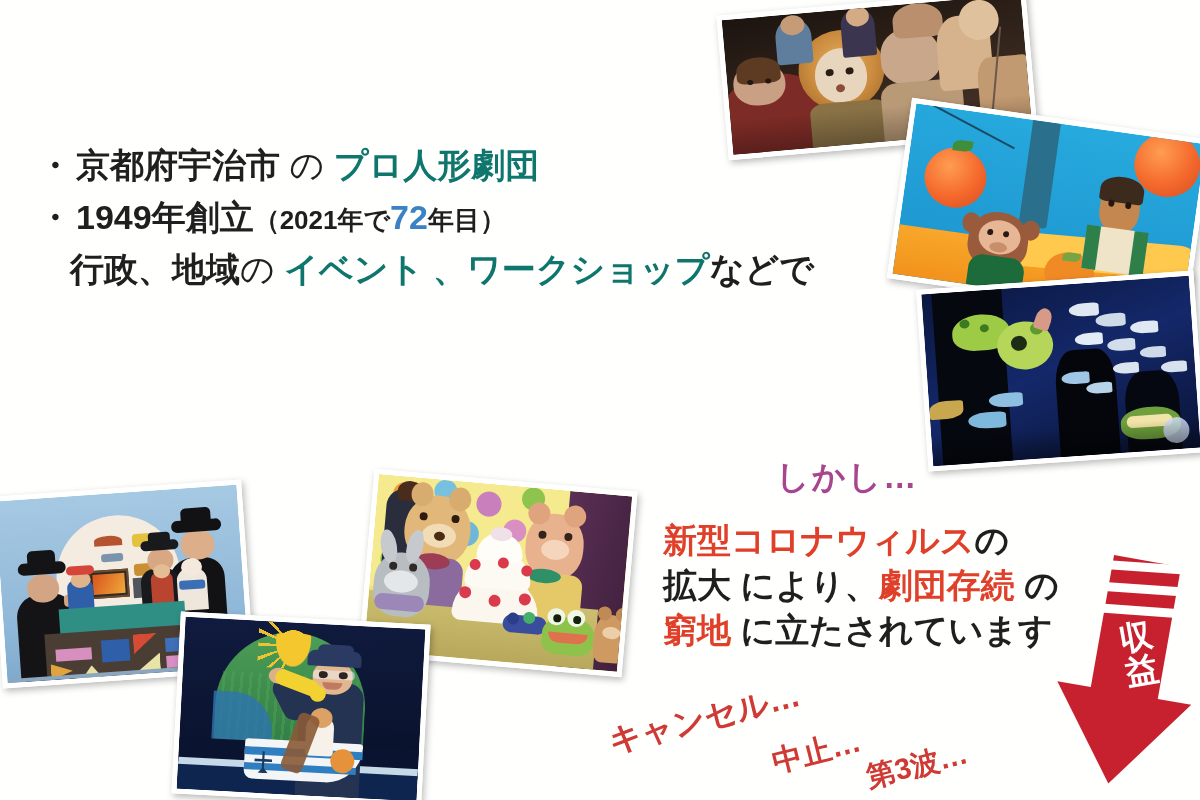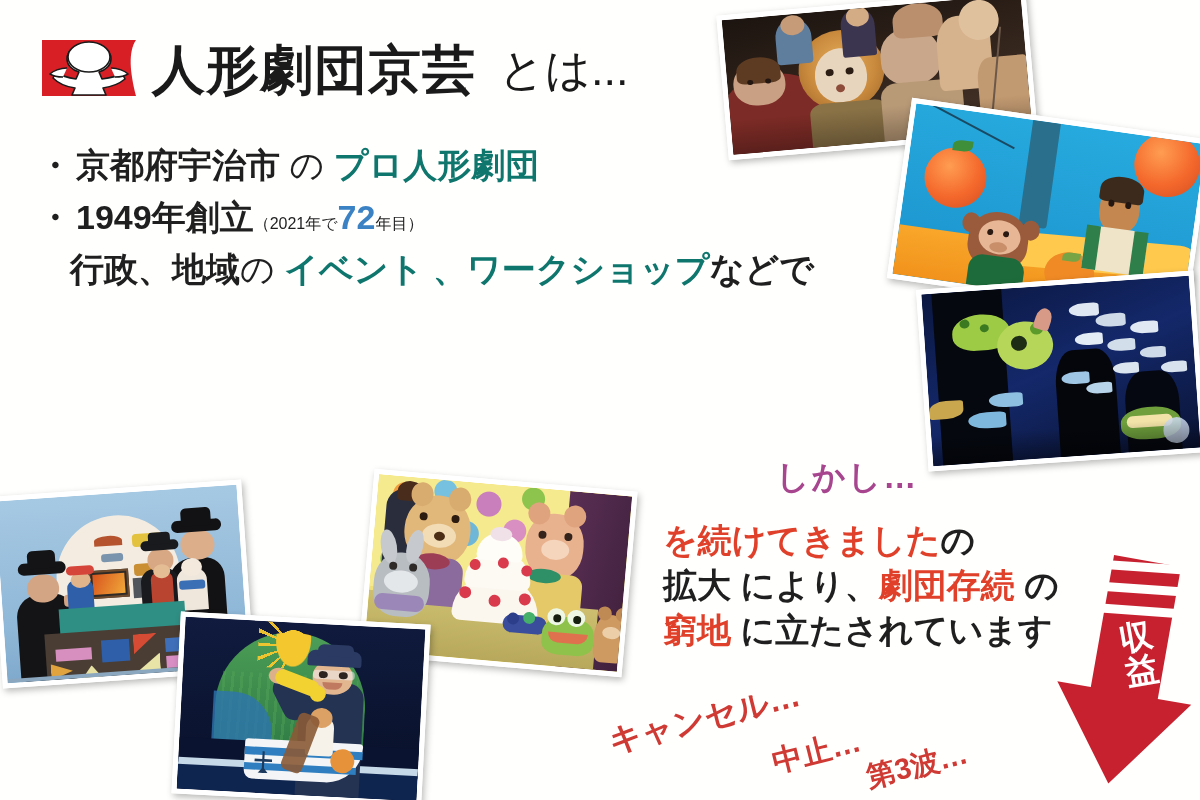--- a/index.html
+++ b/index.html
@@ -340,21 +340,6 @@
     </div>
   </div>
 
-  <div id="headerRow">
-    <div id="logoMark">
-      <svg width="98" height="62" viewBox="0 0 98 62" aria-hidden="true">
-        <path d="M2 2 H96 C88 14 90 34 96 58 L2 58 Z" fill="#d81f26"></path>
-        <path d="M49 5 C62 5 71 12 71 21 C71 27 66 32 59 34 L62 41 C70 40 78 38 82 35 L85 41
-                 C79 46 70 49 63 50 L66 57 H32 L35 50 C27 49 19 46 13 40 L16 34
-                 C20 37 28 40 36 41 L39 34 C32 32 27 27 27 21 C27 12 36 5 49 5 Z" fill="#ffffff" stroke="#1a1a1a" stroke-width="1.6" stroke-linejoin="round"></path>
-        <ellipse cx="49" cy="19" rx="21" ry="15" fill="#ffffff" stroke="#1a1a1a" stroke-width="1.6"></ellipse>
-        <path d="M27 30 C20 30 13 33 10 36 C13 38 18 39 23 39" fill="#ffffff" stroke="#1a1a1a" stroke-width="1.6" stroke-linejoin="round"></path>
-        <path d="M71 30 C78 30 85 33 88 36 C85 38 80 39 75 39" fill="#ffffff" stroke="#1a1a1a" stroke-width="1.6" stroke-linejoin="round"></path>
-      </svg>
-    </div>
-    <div id="titleMain">人形劇団京芸</div>
-    <div id="titleTail">とは...</div>
-  </div>
 
   <div id="bullets">
 

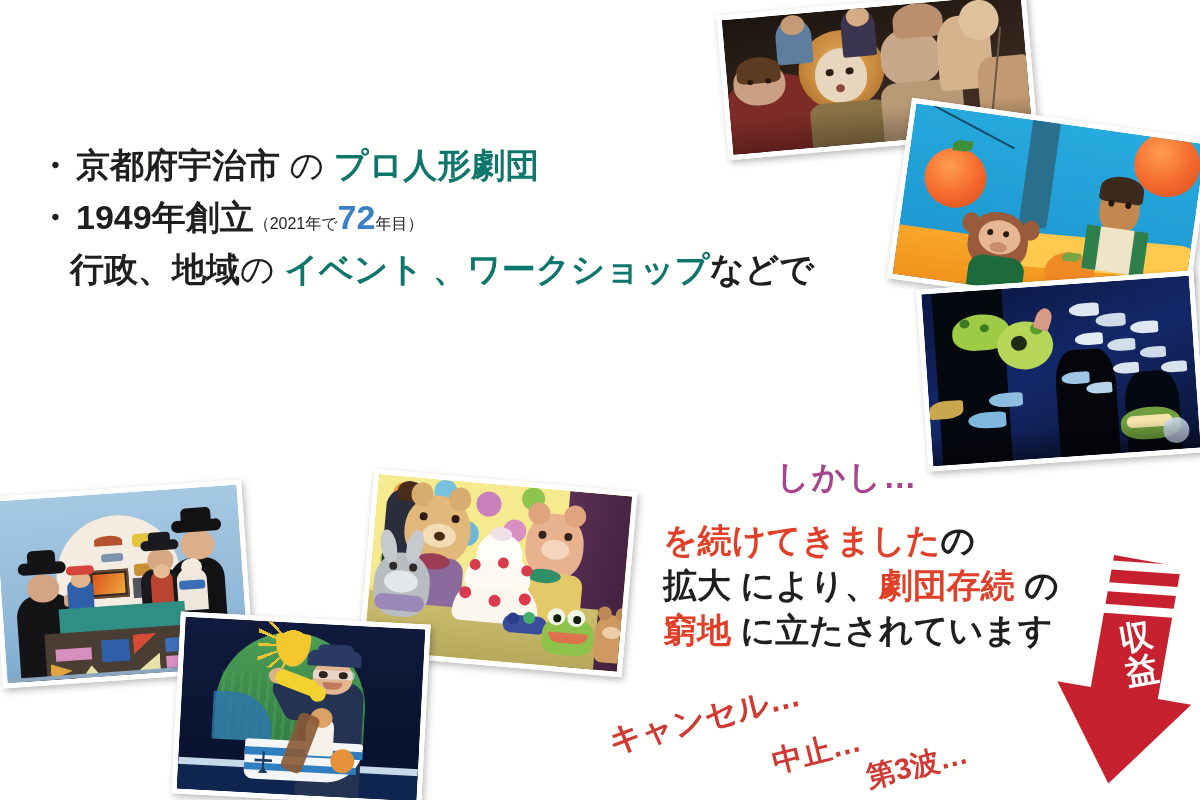--- a/index.html
+++ b/index.html
@@ -51,7 +51,7 @@
   .hl{color:#0f766e;}
   .blk{color:#1f1f1f;}
   .lite{font-weight:normal;}
-  .smallparen{font-size:16px;font-weight:normal;}
+  .smallparen{font-size:26px;font-weight:bold;}
   .num72{color:#3b82c4;font-size:34px;font-weight:bold;}
 
   

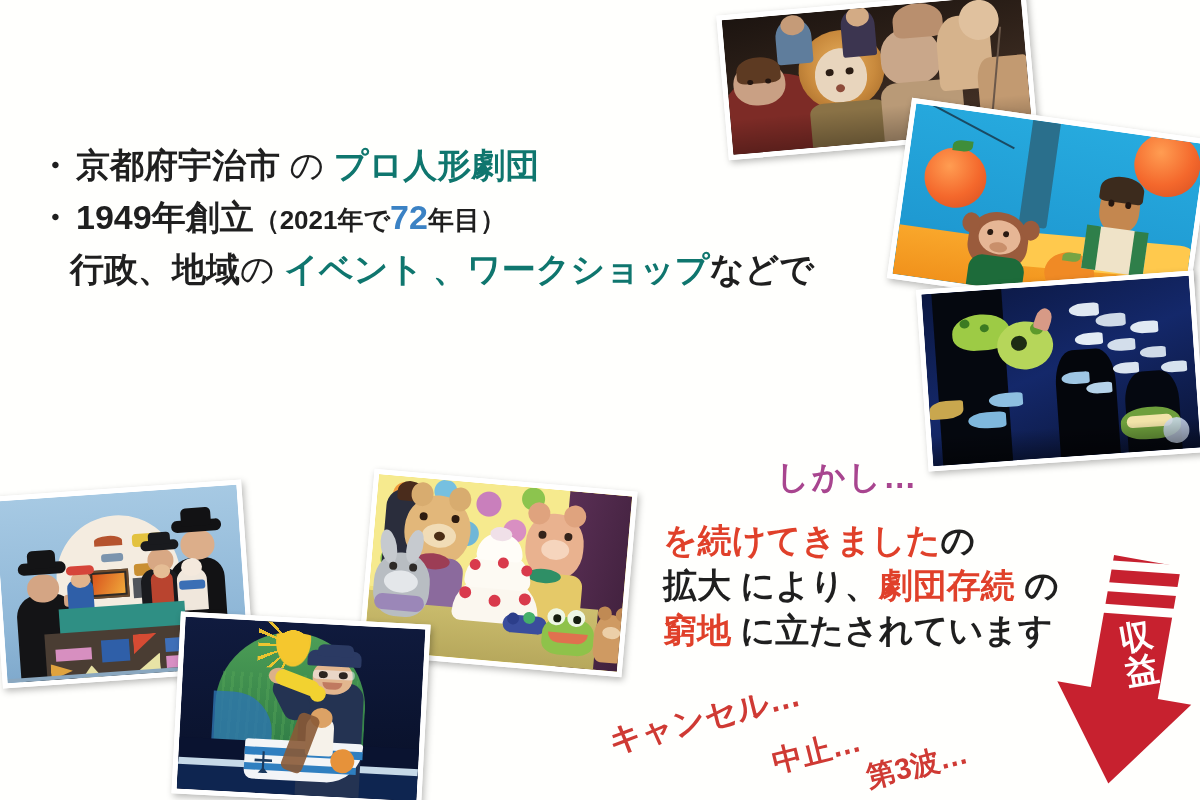--- a/index.html
+++ b/index.html
@@ -363,7 +363,7 @@
 
   <div id="coronaBlock">
     <div class="cline">
-      <span class="red">を続けてきました</span><span>の</span>
+      <span class="red">新型コロナウィルス</span><span>の</span>
     </div>
     <div class="cline">
       <span>拡大 により、</span><span class="red">劇団存続</span><span> の</span>

